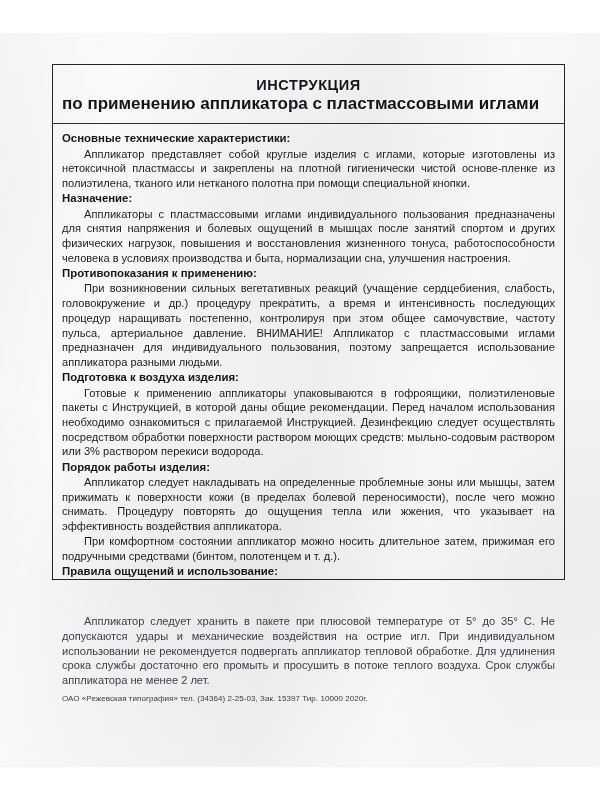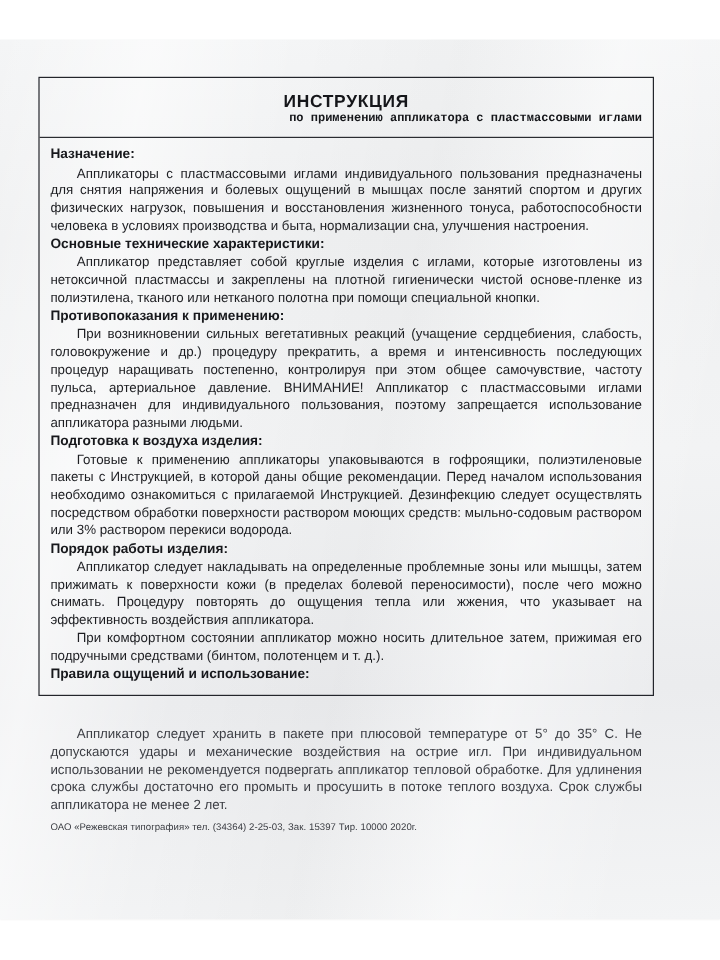--- a/index.html
+++ b/index.html
@@ -39,7 +39,7 @@
   
   #instruction-box {
     position: absolute;
-    left: 32px;
+    left: 52px;
     top: 64px;
     width: 513px;
     height: 516px;

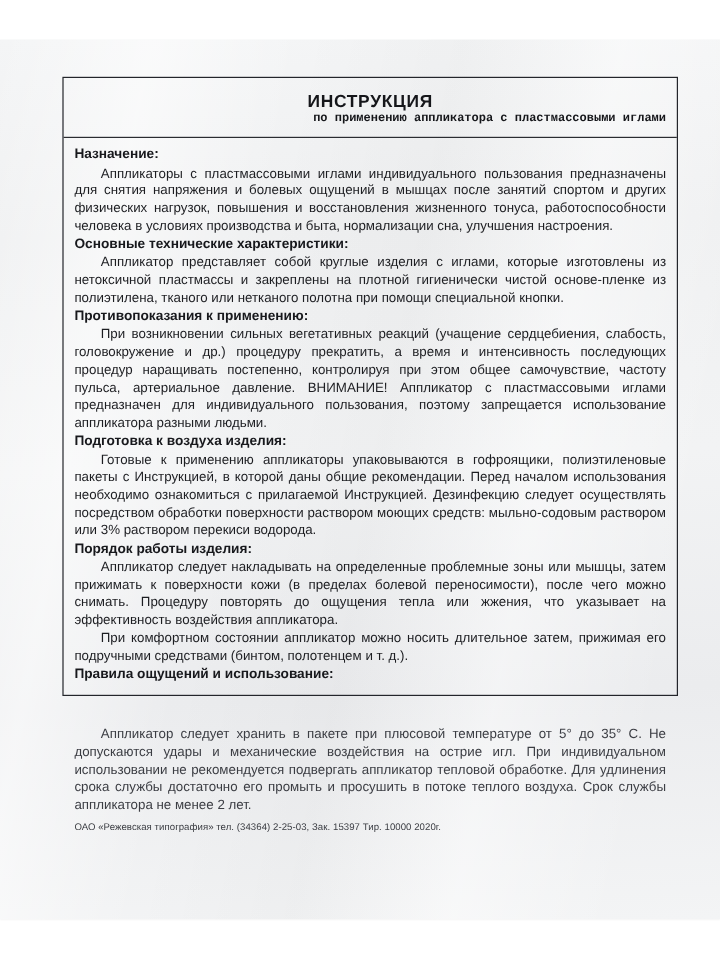--- a/index.html
+++ b/index.html
@@ -59,12 +59,11 @@
     color: #15161a;
   }
   .doc-subtitle {
-    text-align: right;
+    text-align: left;
     font-weight: bold;
-    font-size: 10px;
+    font-size: 17px;
     margin: 0 0 9px 0;
     color: #15161a;
-    font-family: Liberation Mono, monospace;
   }
 
   .rule-under-title {

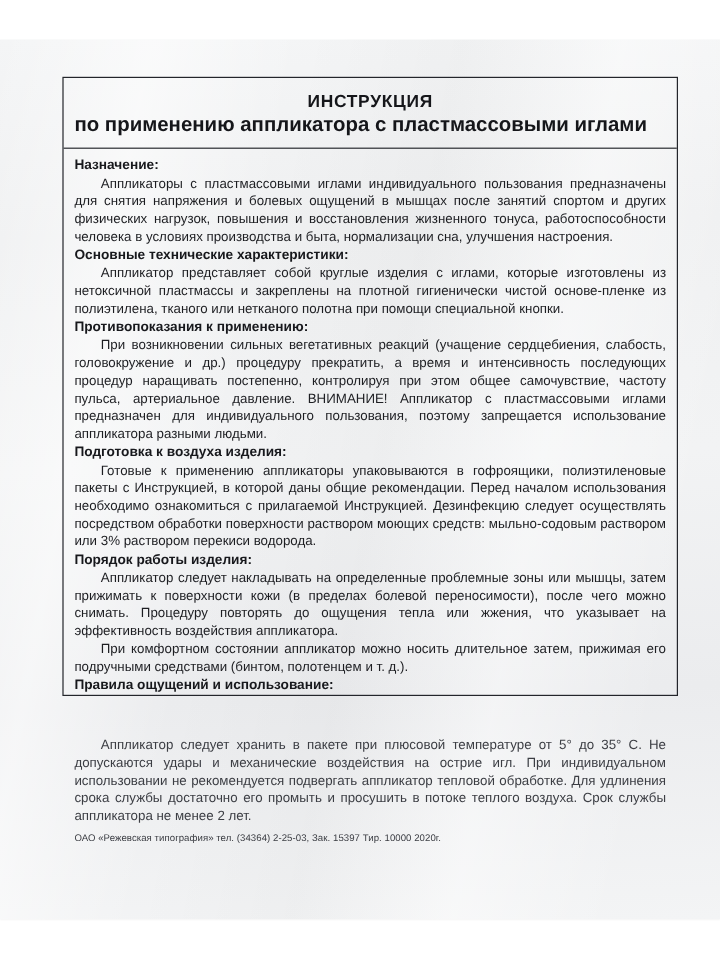--- a/index.html
+++ b/index.html
@@ -116,13 +116,13 @@
   <div class="rule-under-title"></div>
 
   <div>
-    <div class="section-heading">Назначение:</div>
-    <p class="body-par">Аппликаторы с пластмассовыми иглами индивидуального пользования предназначены для снятия напряжения и болевых ощущений в мышцах после занятий спортом и других физических нагрузок, повышения и восстановления жизненного тонуса, работоспособности человека в условиях производства и быта, нормализации сна, улучшения настроения.</p>
+    <div class="section-heading">Основные технические характеристики:</div>
+    <p class="body-par">Аппликатор представляет собой круглые изделия с иглами, которые изготовлены из нетоксичной пластмассы и закреплены на плотной гигиенически чистой основе-пленке из полиэтилена, тканого или нетканого полотна при помощи специальной кнопки.</p>
   </div>
 
   <div>
-    <div class="section-heading">Основные технические характеристики:</div>
-    <p class="body-par">Аппликатор представляет собой круглые изделия с иглами, которые изготовлены из нетоксичной пластмассы и закреплены на плотной гигиенически чистой основе-пленке из полиэтилена, тканого или нетканого полотна при помощи специальной кнопки.</p>
+    <div class="section-heading">Назначение:</div>
+    <p class="body-par">Аппликаторы с пластмассовыми иглами индивидуального пользования предназначены для снятия напряжения и болевых ощущений в мышцах после занятий спортом и других физических нагрузок, повышения и восстановления жизненного тонуса, работоспособности человека в условиях производства и быта, нормализации сна, улучшения настроения.</p>
   </div>
 
   <div>

